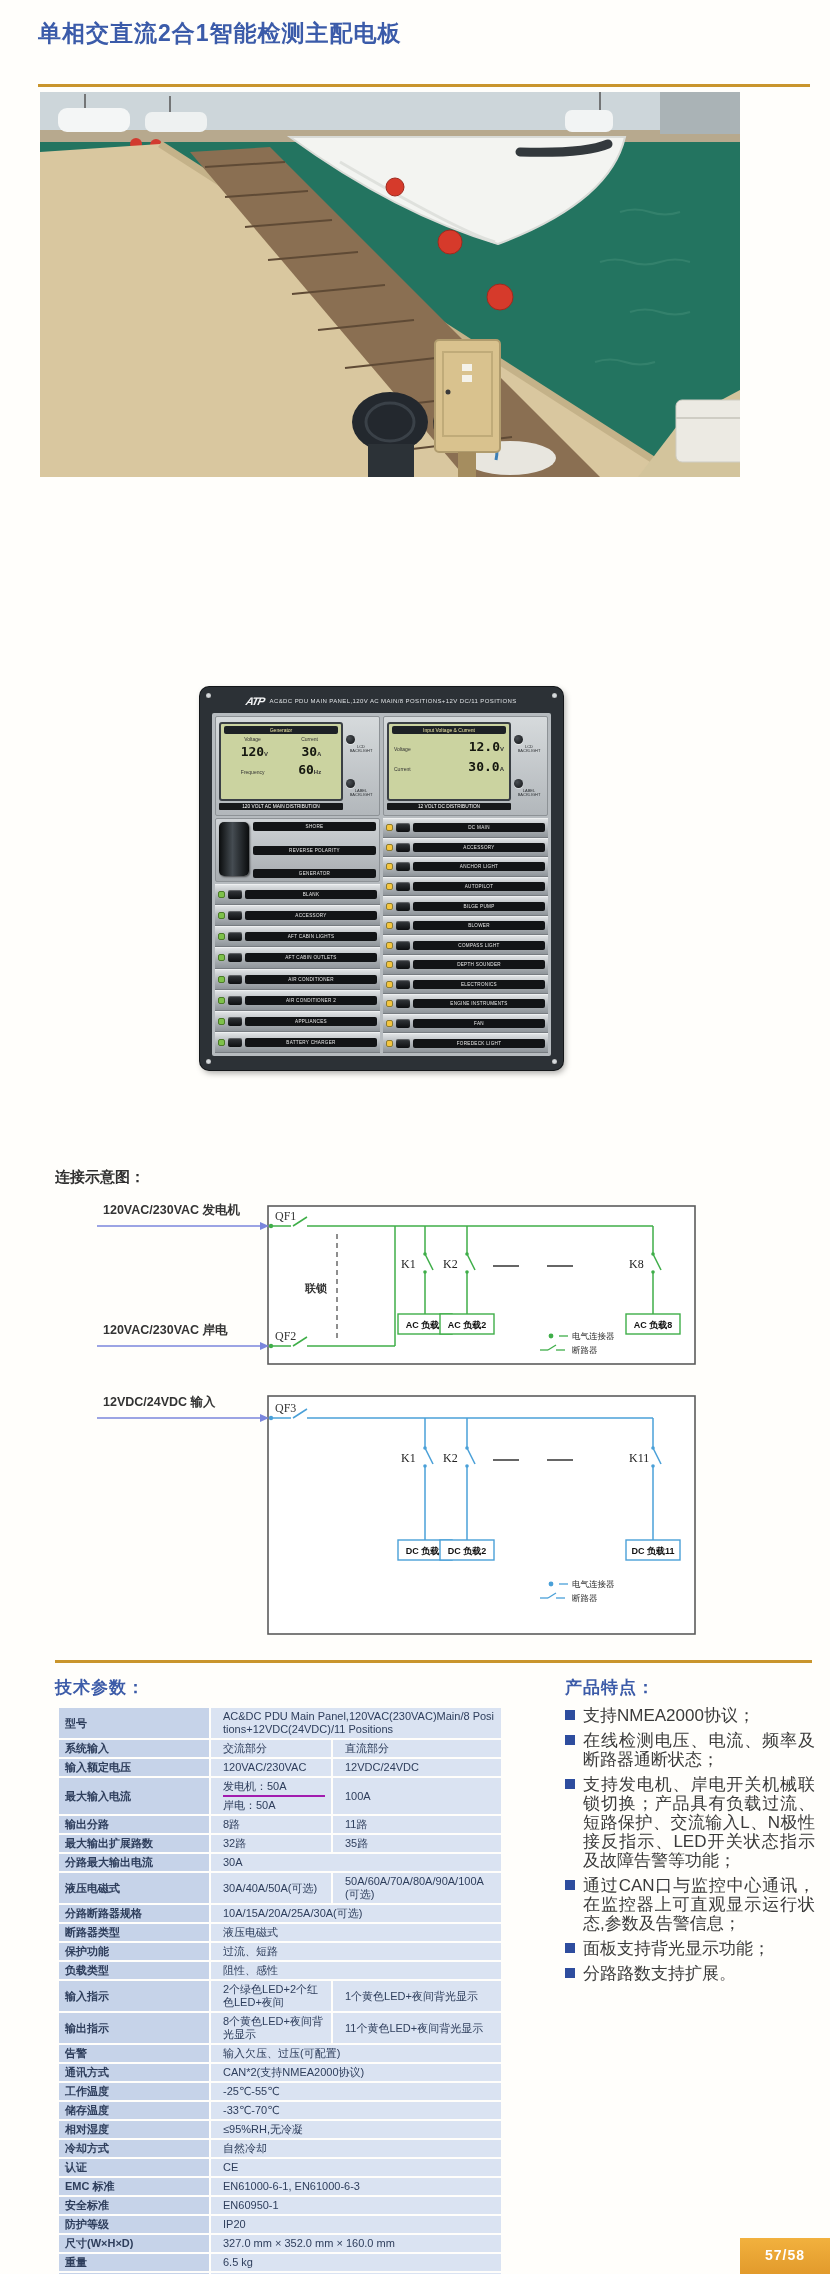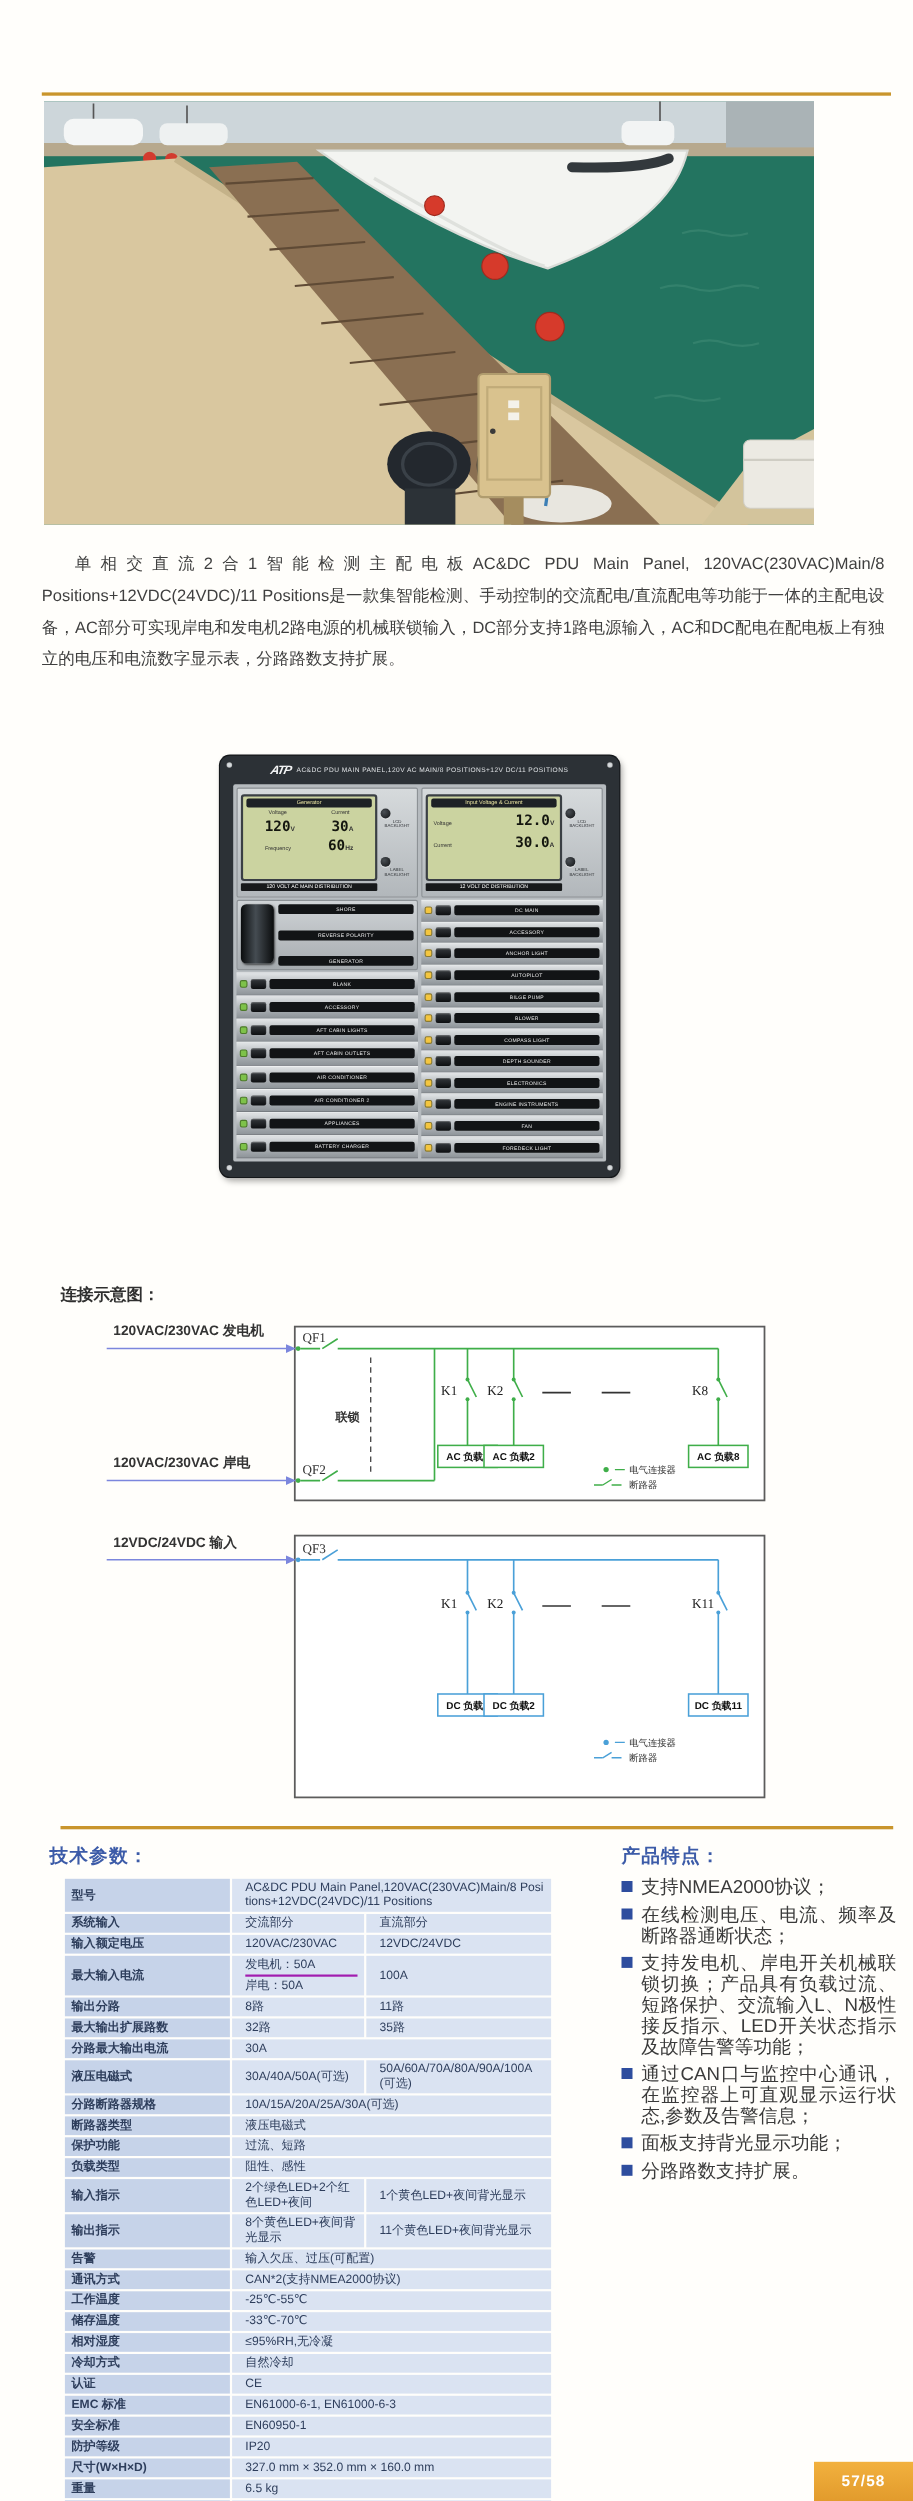--- a/index.html
+++ b/index.html
@@ -87,6 +87,7 @@
 
 <div id="page">
 
+  <div class="title">单相交直流2合1智能检测主配电板</div>
   <div class="gold-rule" id="rule1"></div>
 
   <svg id="photo" viewBox="0 0 700 385">

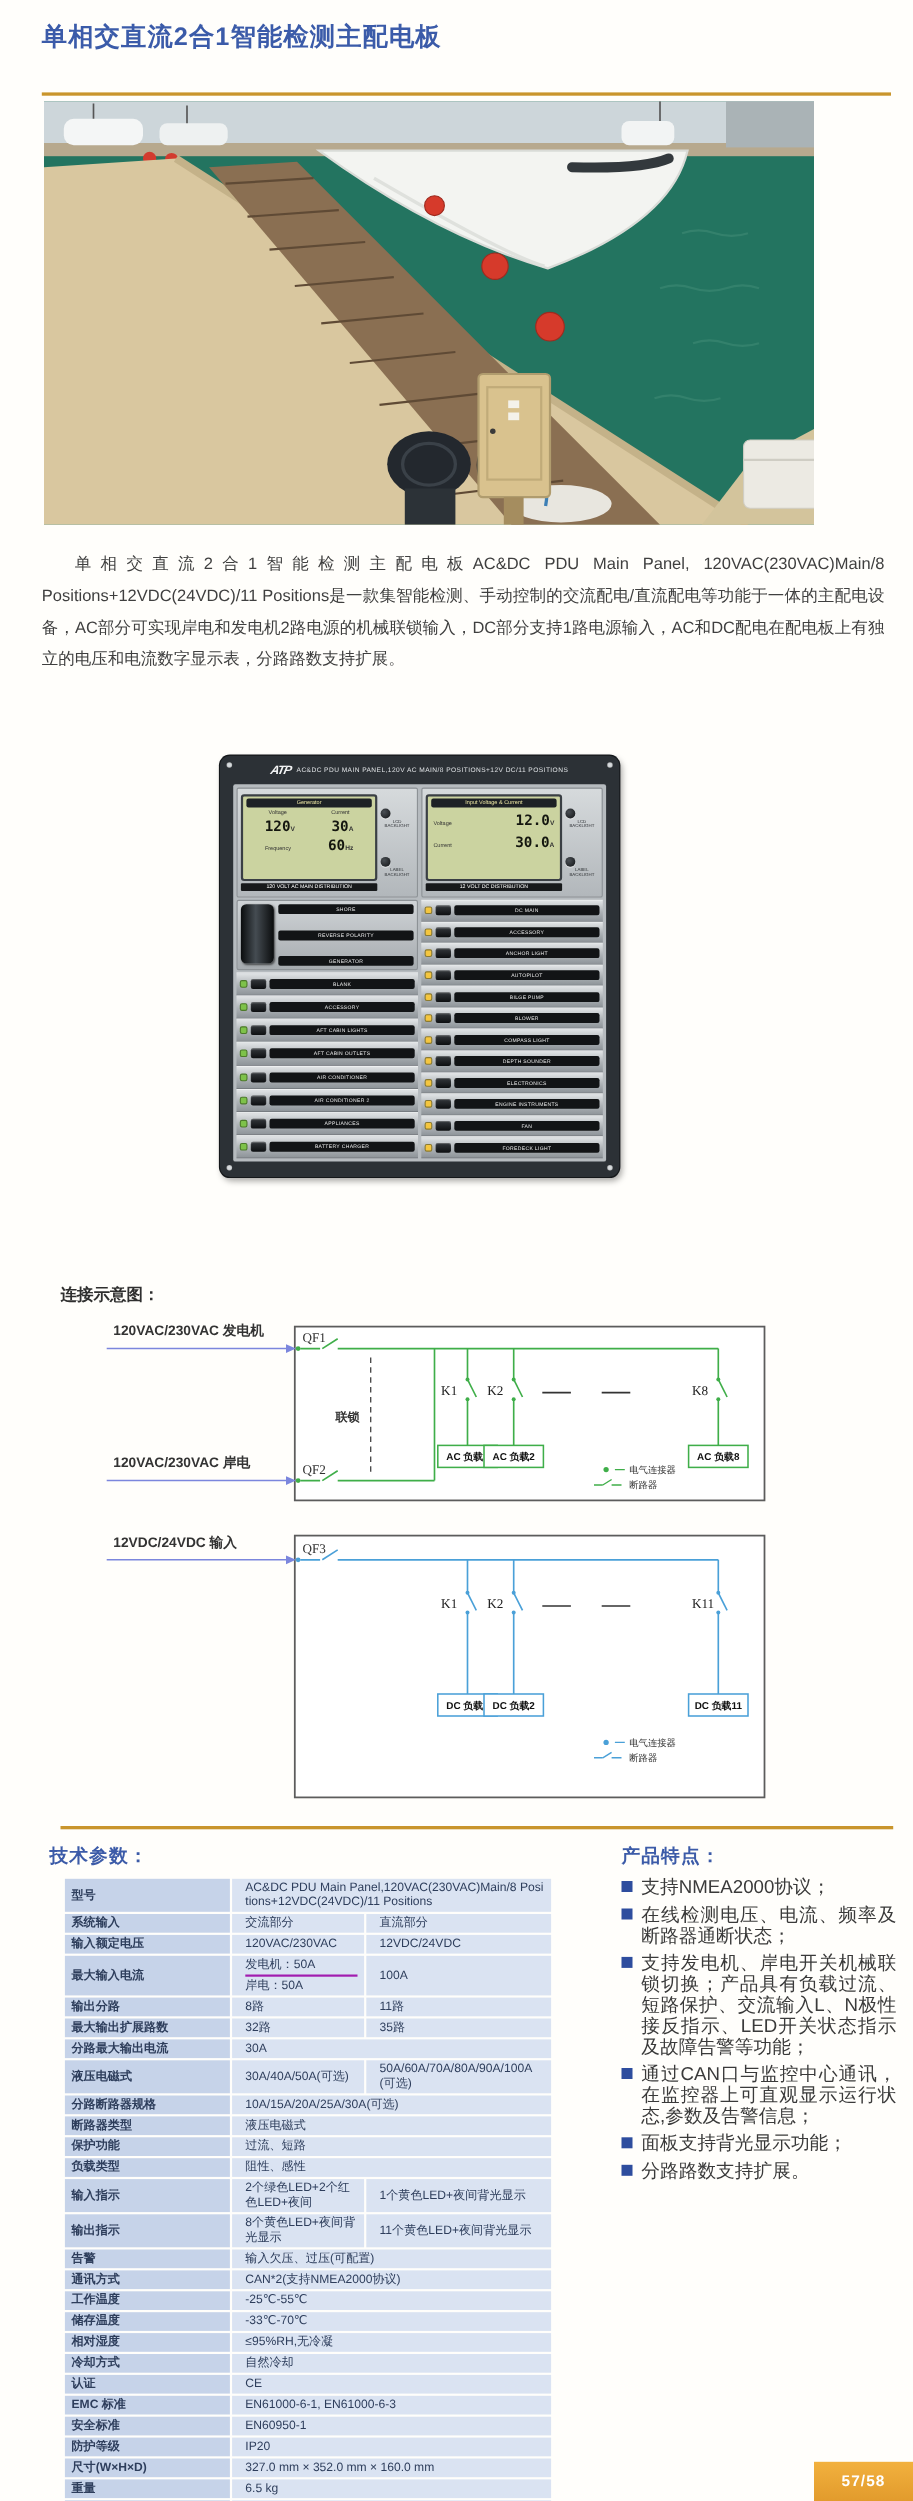--- a/index.html
+++ b/index.html
@@ -146,7 +146,6 @@
     <rect x="418" y="360" width="18" height="25" fill="#a58d5f"></rect>
   </svg>
 
-  <div id="intro">单相交直流2合1智能检测主配电板AC&amp;DC PDU Main Panel, 120VAC(230VAC)Main/8 Positions+12VDC(24VDC)/11 Positions是一款集智能检测、手动控制的交流配电/直流配电等功能于一体的主配电设备，AC部分可实现岸电和发电机2路电源的机械联锁输入，DC部分支持1路电源输入，AC和DC配电在配电板上有独立的电压和电流数字显示表，分路路数支持扩展。</div>
 
   <div id="panel">
     <div class="screw s1"></div>

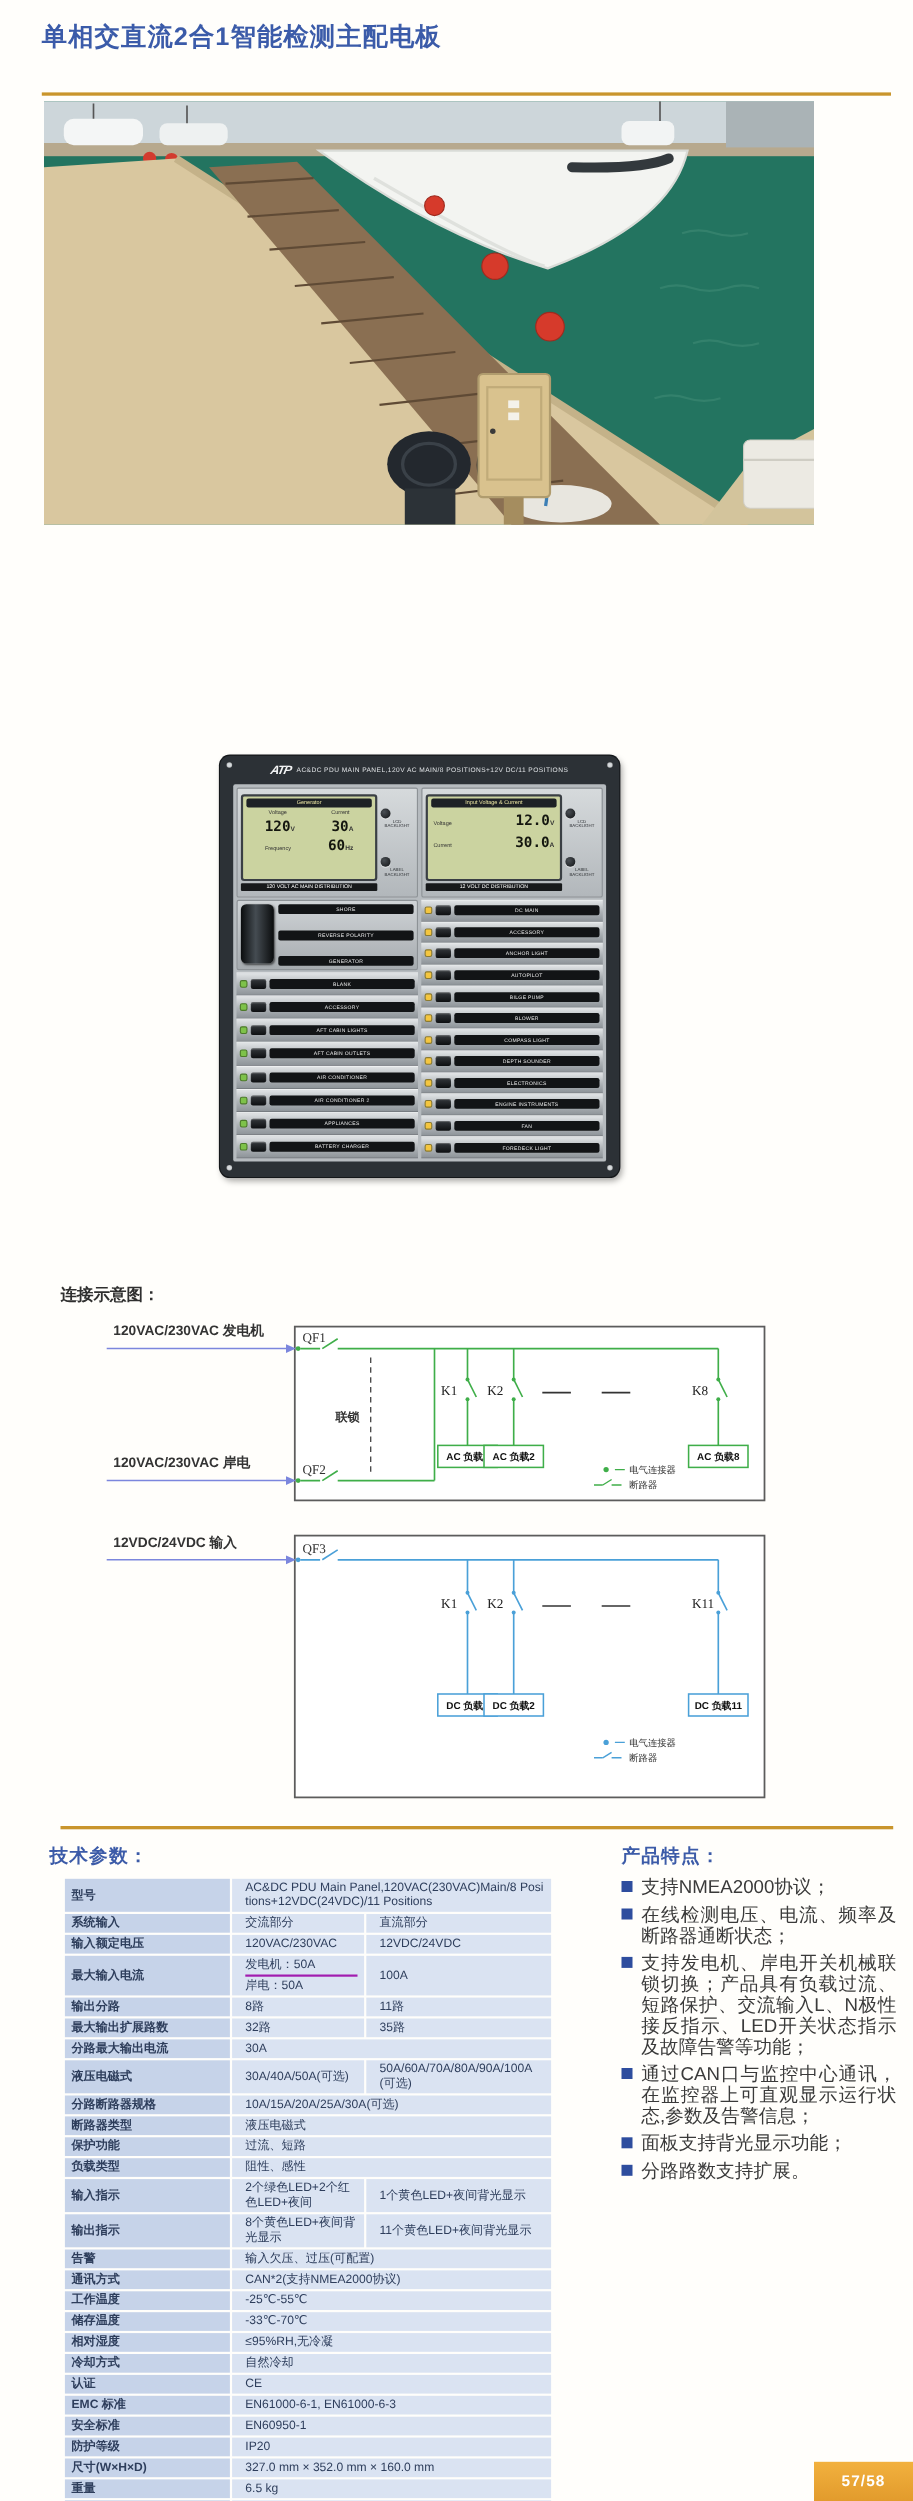--- a/index.html
+++ b/index.html
@@ -67,7 +67,7 @@
 
   
   .sec-head{position:absolute;top:1676px;font-size:17px;font-weight:bold;color:#3c5ba8;letter-spacing:1px;}
-  #specs-head{left:45px;}
+  #specs-head{left:55px;}
   #feat-head{left:565px;}
   #spec-table{position:absolute;left:57px;top:1706px;border-collapse:separate;border-spacing:2px;table-layout:fixed;}
   #spec-table td{font-size:11px;line-height:13px;color:#2e3e5c;padding:2px 6px;vertical-align:middle;word-break:break-all;}

